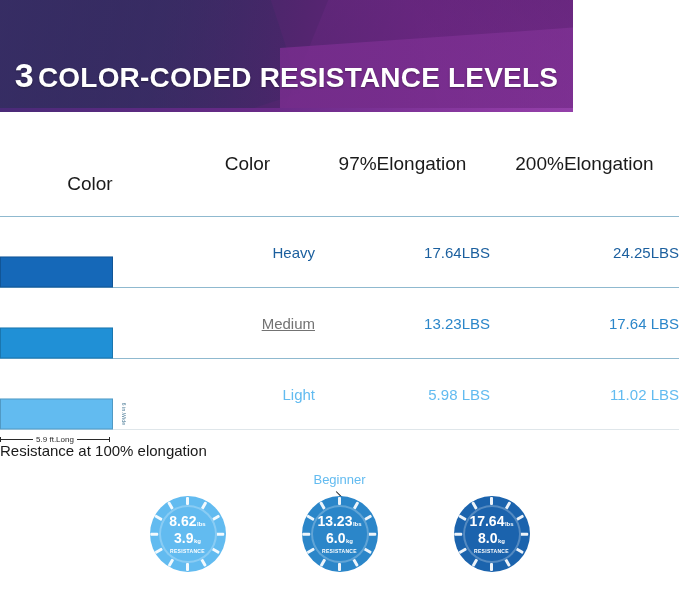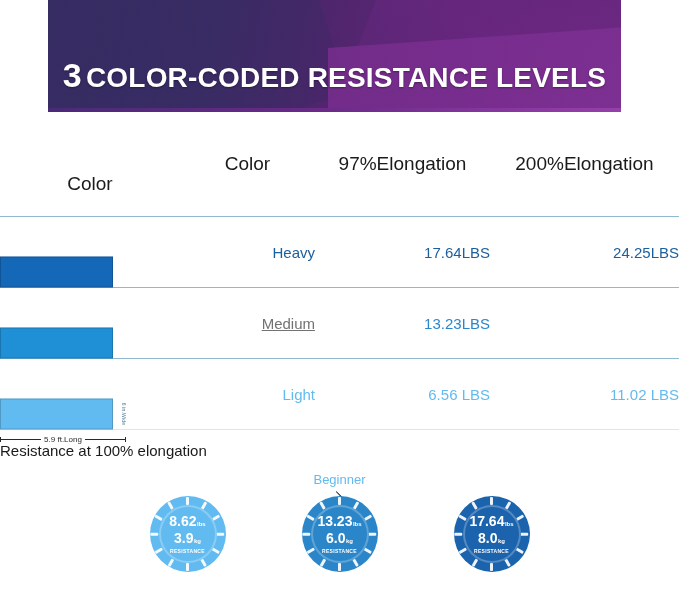--- a/index.html
+++ b/index.html
@@ -22,7 +22,6 @@
     height: 112px;
     overflow: hidden;
     background: linear-gradient(100deg, #2b2456 0%, #3a2a63 28%, #53256f 52%, #6a2580 74%, #7a2d8d 100%);
-    margin-left: 48px;
   }
   .hdr-shape {
     position: absolute;

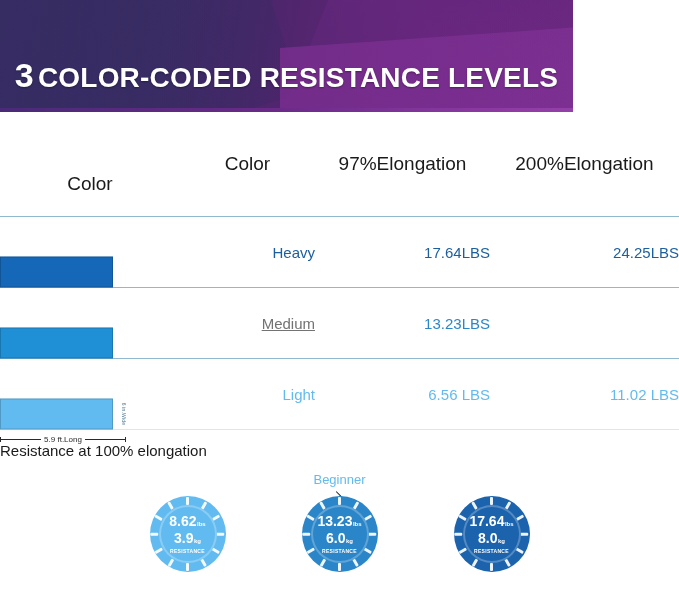--- a/index.html
+++ b/index.html
@@ -354,6 +354,7 @@
     </div>
     <div class="c-level cellv" style="color:#737373;text-decoration:underline;">Medium</div>
     <div class="c-e100 cellv" style="color:#2b86c9;">13.23LBS</div>
+    <div class="c-e200 cellv" style="color:#2b86c9;">17.64 LBS</div>
   </div>
 
   <div class="row data light-sep">

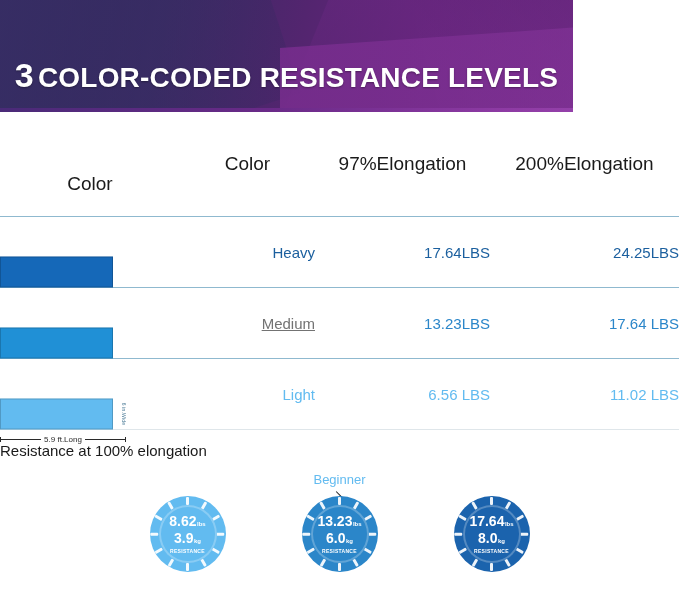--- a/index.html
+++ b/index.html
@@ -370,7 +370,7 @@
       </div>
     </div>
     <div class="c-level cellv" style="color:#62bbf0;">Light</div>
-    <div class="c-e100 cellv" style="color:#62bbf0;">6.56 LBS</div>
+    <div class="c-e100 cellv" style="color:#62bbf0;">5.98 LBS</div>
     <div class="c-e200 cellv" style="color:#62bbf0;">11.02 LBS</div>
   </div>
 </div>

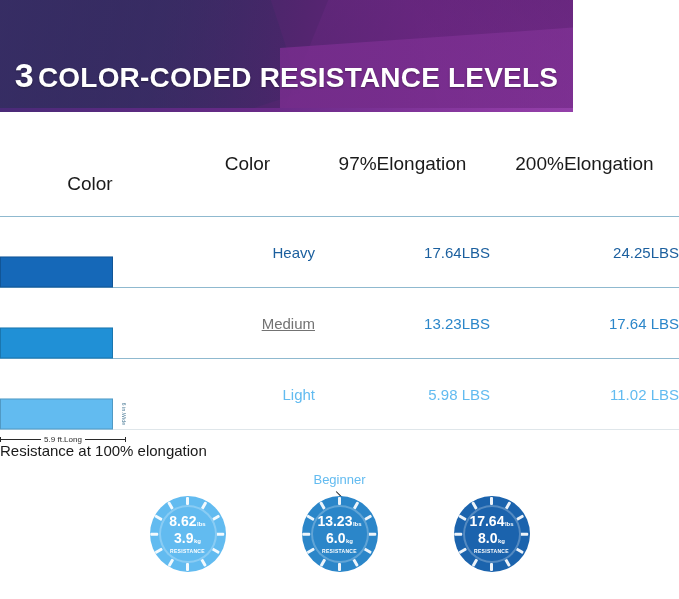--- a/index.html
+++ b/index.html
@@ -150,7 +150,7 @@
     left: 0;
     top: 50%;
     margin-top: 21px;
-    width: 126px;
+    width: 110px;
     display: flex;
     align-items: center;
     justify-content: center;

